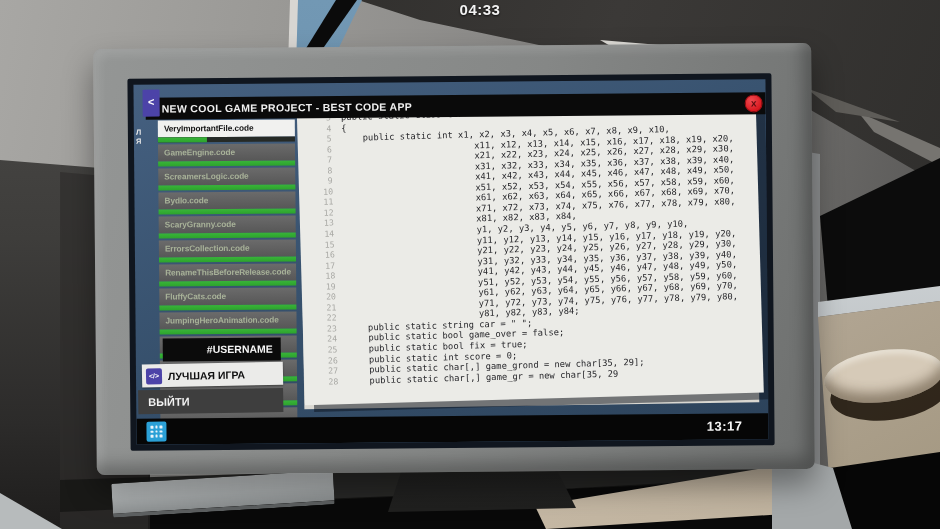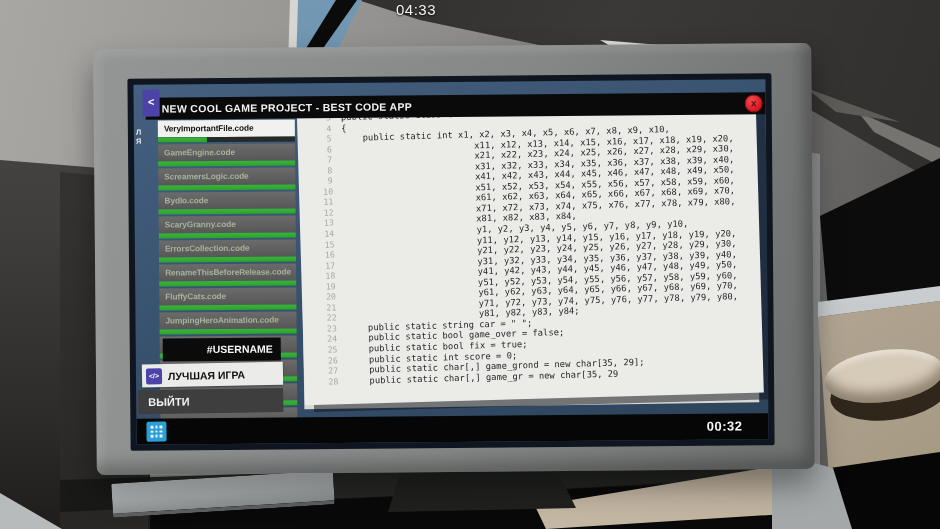--- a/index.html
+++ b/index.html
@@ -45,8 +45,8 @@
   .unit-bottom{background:#060606;clip-path:polygon(830px 468px,940px 452px,940px 529px,846px 529px);}
   .floor-right{background:#a4a8a9;clip-path:polygon(772px 452px,833px 468px,852px 529px,772px 529px);}
 
-  .clock-top{left:396px;top:1px;width:140px;color:#f2f2f2;
-    font-size:15px;font-weight:normal;letter-spacing:.5px;z-index:40;
+  .clock-top{left:410px;top:1px;width:140px;text-align:center;color:#f2f2f2;
+    font-size:15px;font-weight:bold;letter-spacing:.5px;z-index:40;
     text-shadow:0 1px 2px rgba(0,0,0,.8);}
 
   

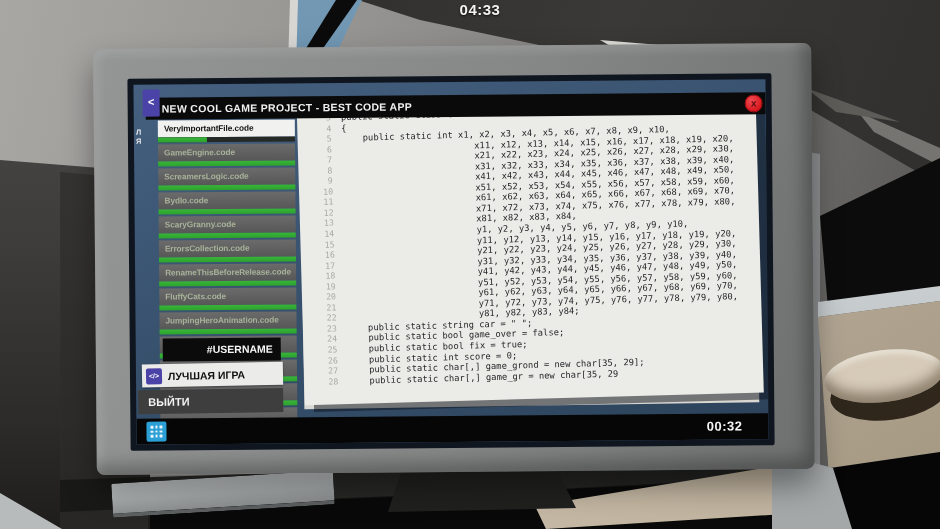--- a/index.html
+++ b/index.html
@@ -388,7 +388,7 @@
               <span></span>
               <span></span>
           </div>
-          <div class="taskbar-clock">00:32</div>
+          <div class="taskbar-clock">13:17</div>
         </div>
 
       </div>

